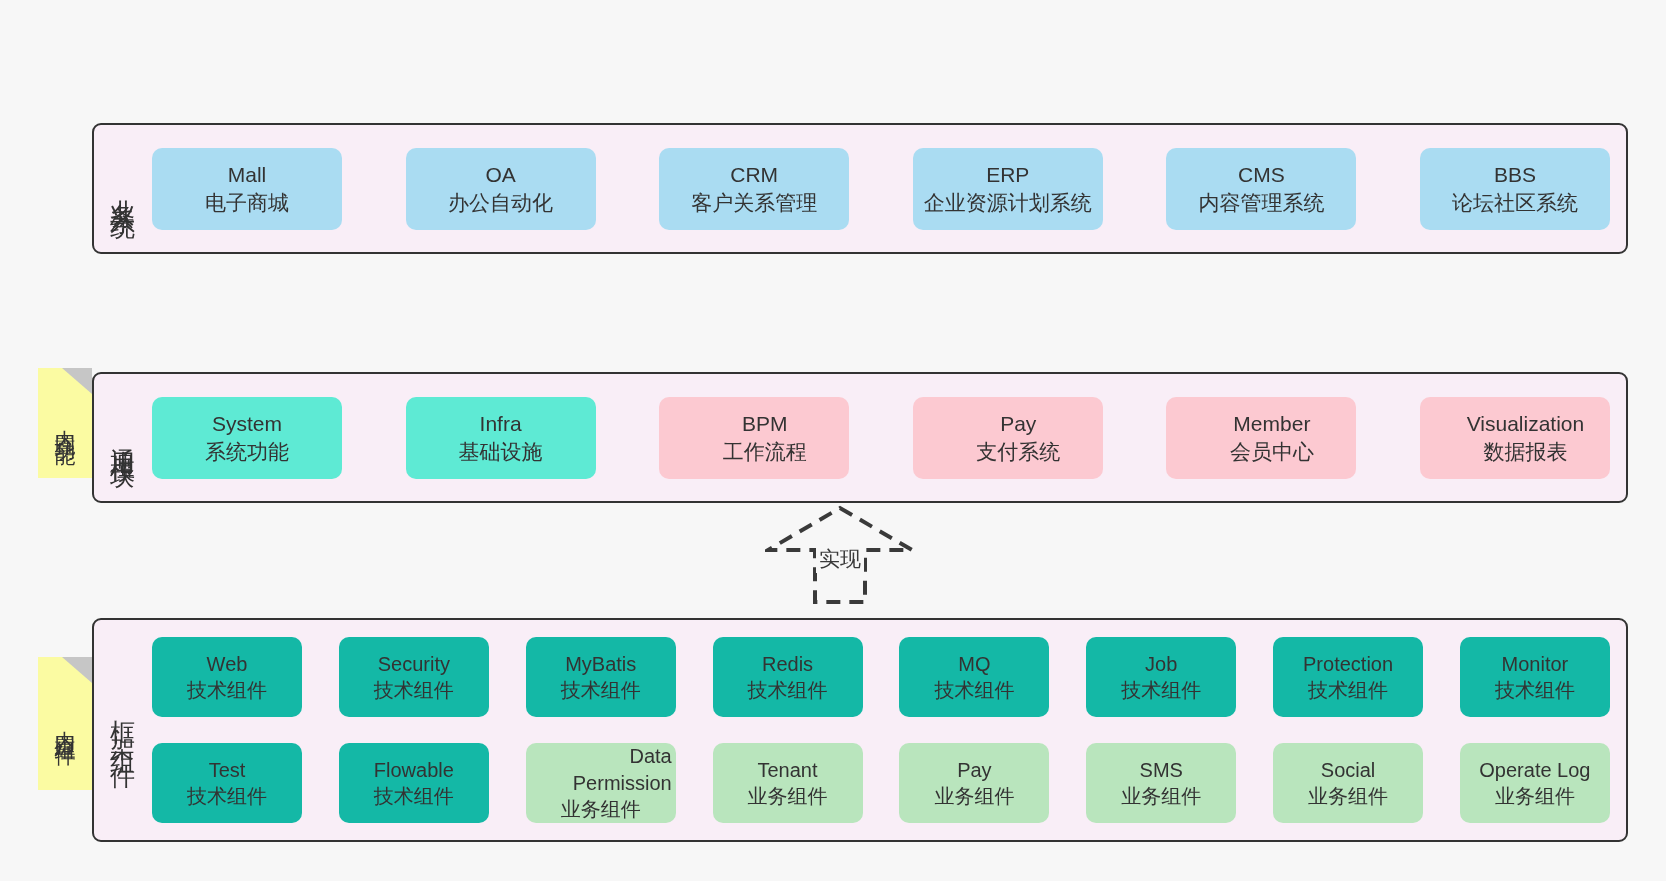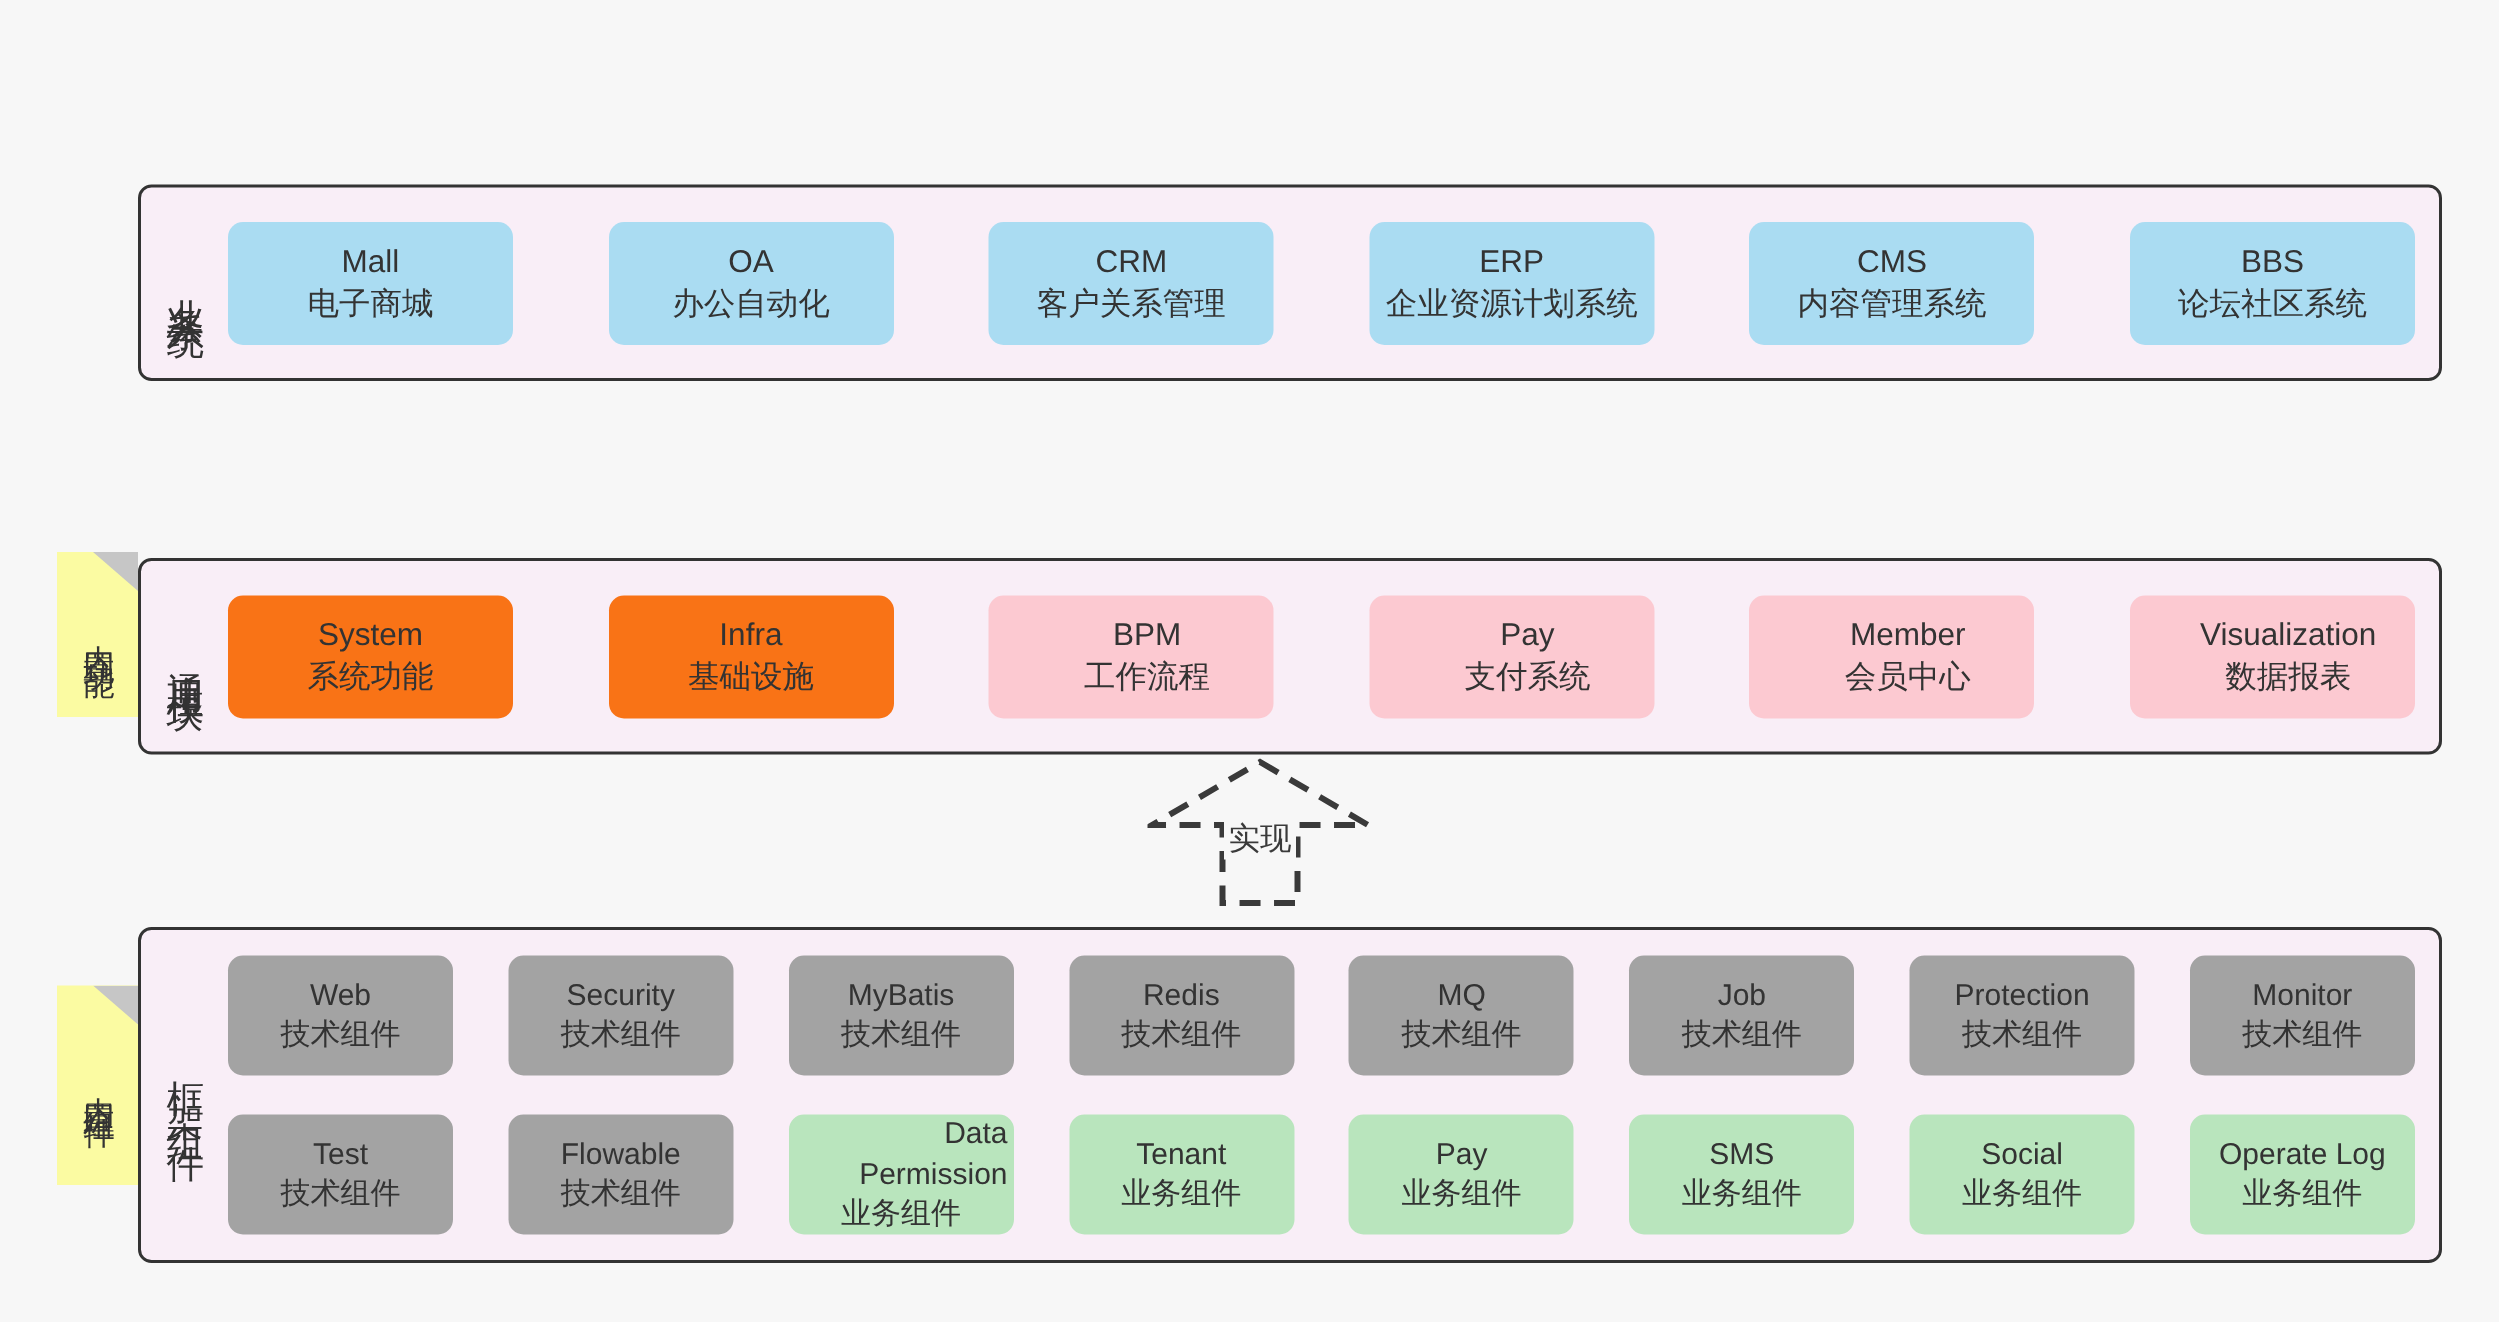--- a/index.html
+++ b/index.html
@@ -42,7 +42,7 @@
   .box-lg { width:190px; height:82px; font-size:21px; }
   .box-sm { width:150px; height:80px; font-size:20px; padding:0 4px; }
   .blue       { background:#aadcf2; }
-  .red        { background:#f97316; }
+  .red        { background:#5eead4; }
   .pink       { background:#fcc9d1;padding-left:21px; }
   .green      { background:#a3a3a3; }
   .lightgreen { background:#b9e5bd; }

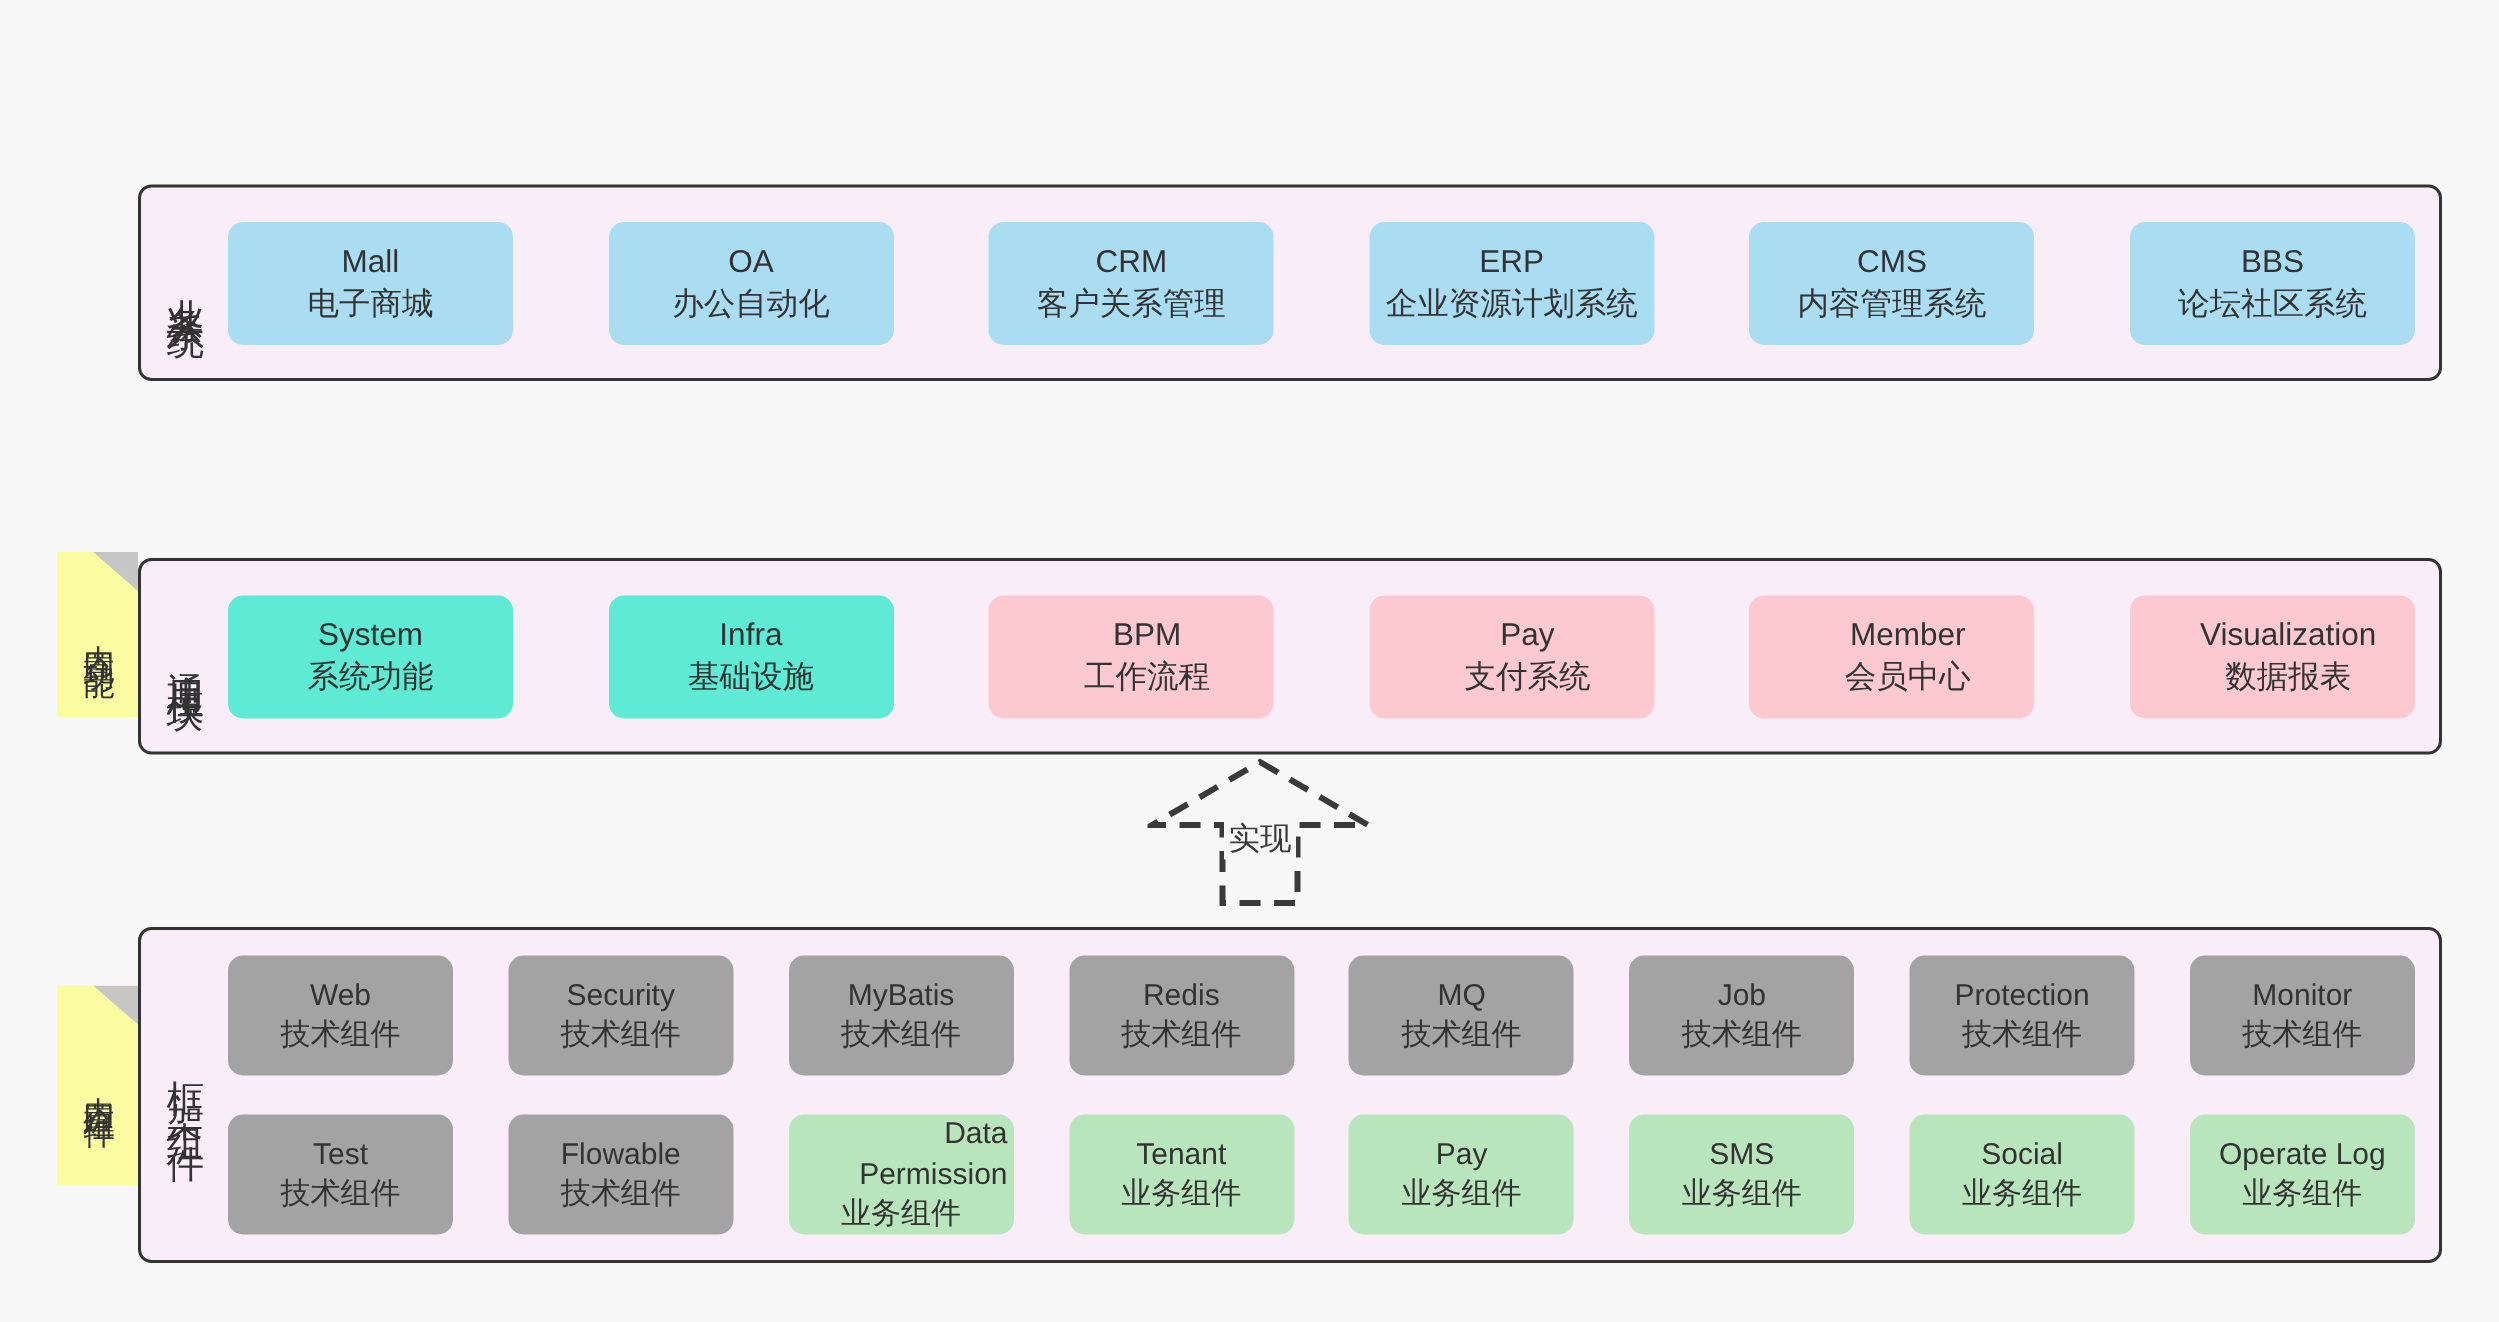--- a/index.html
+++ b/index.html
@@ -44,7 +44,7 @@
   .blue       { background:#aadcf2; }
   .red        { background:#5eead4; }
   .pink       { background:#fcc9d1;padding-left:21px; }
-  .green      { background:#a3a3a3; }
+  .green      { background:#14b8a6; }
   .lightgreen { background:#b9e5bd; }
 
   

